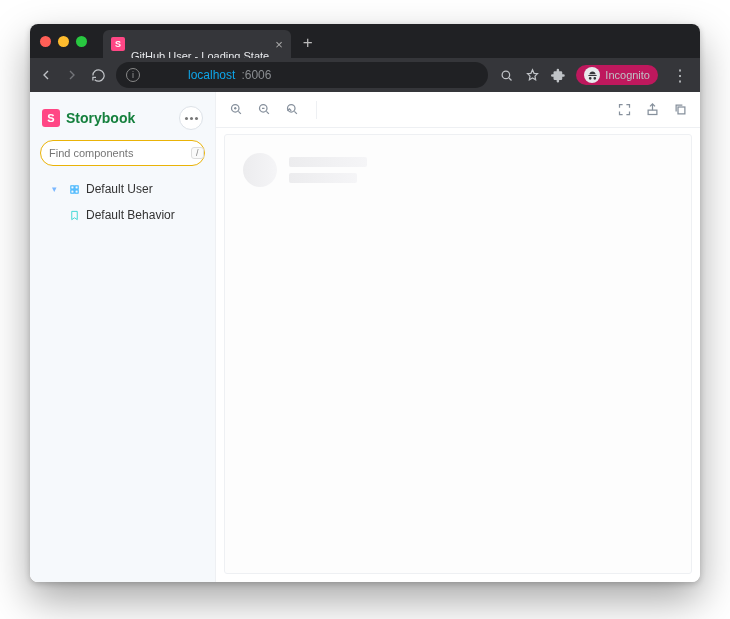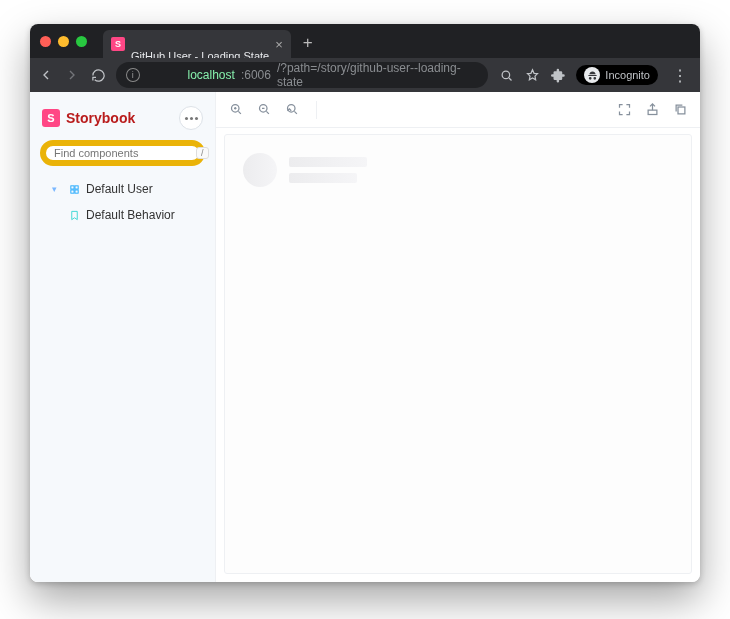--- a/index.html
+++ b/index.html
@@ -78,7 +78,7 @@
       gap: 6px;
     }
     .info-icon { width:14px; height:14px; border:1px solid #888; border-radius:50%; display:flex; align-items:center; justify-content:center; font-size:9px; color:#999;}
-    .url-host { color:#86efac;padding-left:42px;}
+    .url-host { color:#0ea5e9;padding-left:42px;}
     .url-port { color:#8a8d91;}
     .url-path { color:#8a8d91;}
     .url-right { display:flex; gap:10px; align-items:center;}

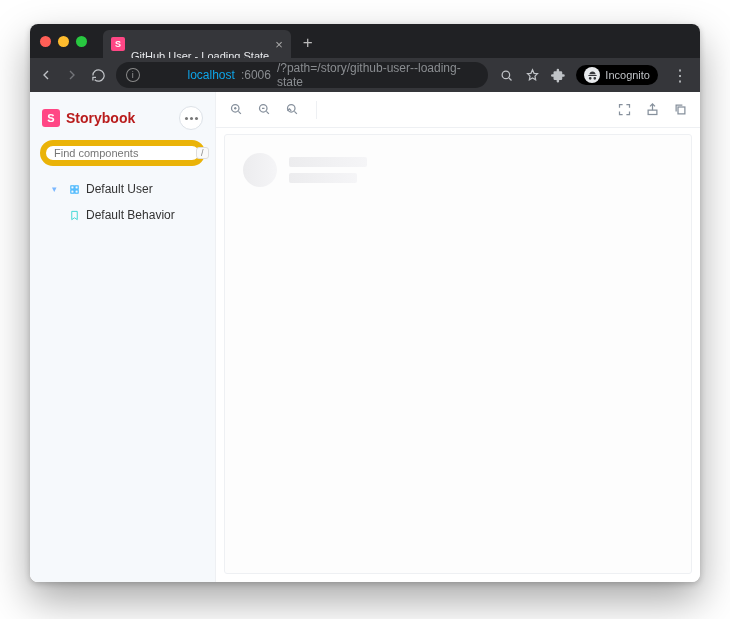--- a/index.html
+++ b/index.html
@@ -187,7 +187,6 @@
       <div class="info-icon">i</div>
       <span class="url-host">localhost</span>
         <span class="url-port">:6006</span>
-        <span class="url-path">/?path=/story/github-user--loading-state</span>
     </div>
     <div class="url-right">
       <div class="nav-icon">

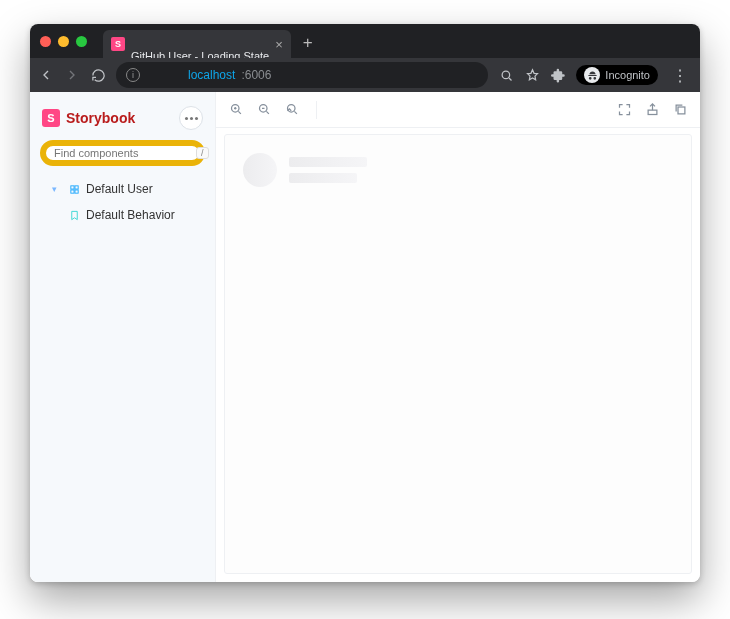--- a/index.html
+++ b/index.html
@@ -82,7 +82,7 @@
     .url-port { color:#8a8d91;}
     .url-path { color:#8a8d91;}
     .url-right { display:flex; gap:10px; align-items:center;}
-    .incognito-pill { display:flex; align-items:center; gap:5px; background:#000000; border-radius:12px; padding:2px 8px; font-size:11px;}
+    .incognito-pill { display:flex; align-items:center; gap:5px; background:#be185d; border-radius:12px; padding:2px 8px; font-size:11px;}
     .incognito-avatar { width:16px; height:16px; border-radius:50%; background:#e8eaed; display:flex; align-items:center; justify-content:center;}
     .kebab { font-size:16px; padding:0 4px; cursor:pointer;}
     

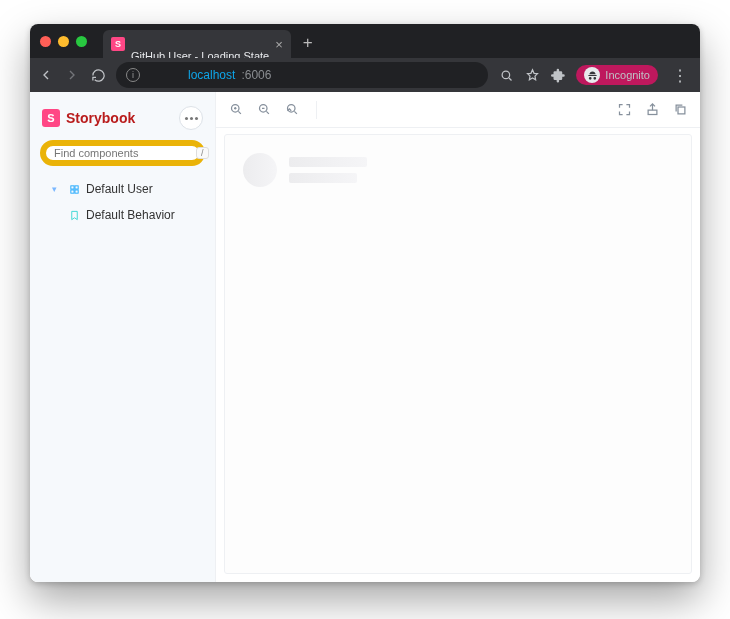--- a/index.html
+++ b/index.html
@@ -101,7 +101,7 @@
     }
     .sb-logo { display:flex; align-items:center; gap:6px;}
     .sb-logo-mark { width:18px; height:18px; background:#ff4785; color:#fff; font-weight:700; border-radius:3px; display:flex; align-items:center; justify-content:center; font-size:11px;}
-    .sb-logo-text { font-weight:700; font-size:14px; color:#b91c1c;}
+    .sb-logo-text { font-weight:700; font-size:14px; color:#15803d;}
     .sb-menu-btn {
       width:24px; height:24px; border:1px solid #dde2e8; border-radius:50%; background:#fff;
       display:flex; align-items:center; justify-content:center; cursor:pointer;

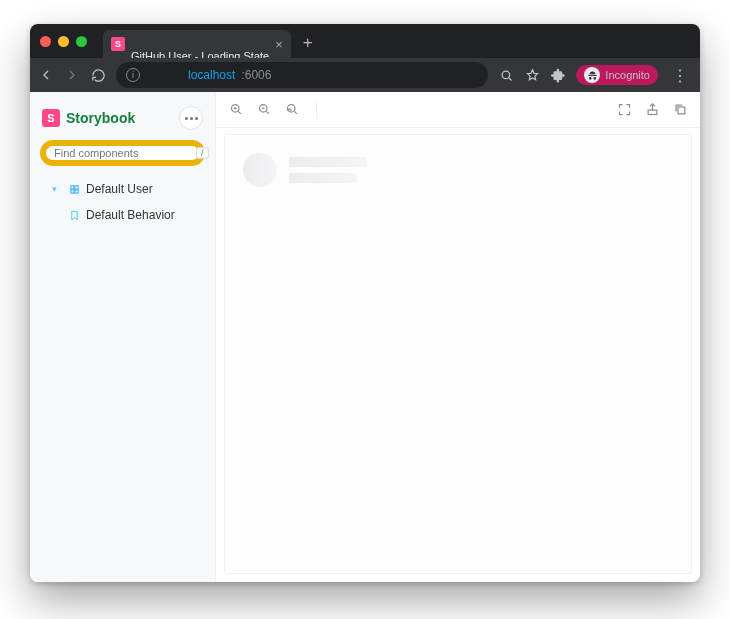--- a/index.html
+++ b/index.html
@@ -110,7 +110,7 @@
     .sb-menu-btn i { width:3px; height:3px; background:#777; border-radius:50%; display:block;}
     .sb-search-wrap { padding:0 10px 10px 10px;}
     .sb-search {
-      display:flex; align-items:center; background:#fff; border:6px solid #eab308;
+      display:flex; align-items:center; background:#fff; border:1px solid #eab308;
       border-radius:14px; height:26px; padding:0 8px;
       font-size:11px; color:#777;
     }

